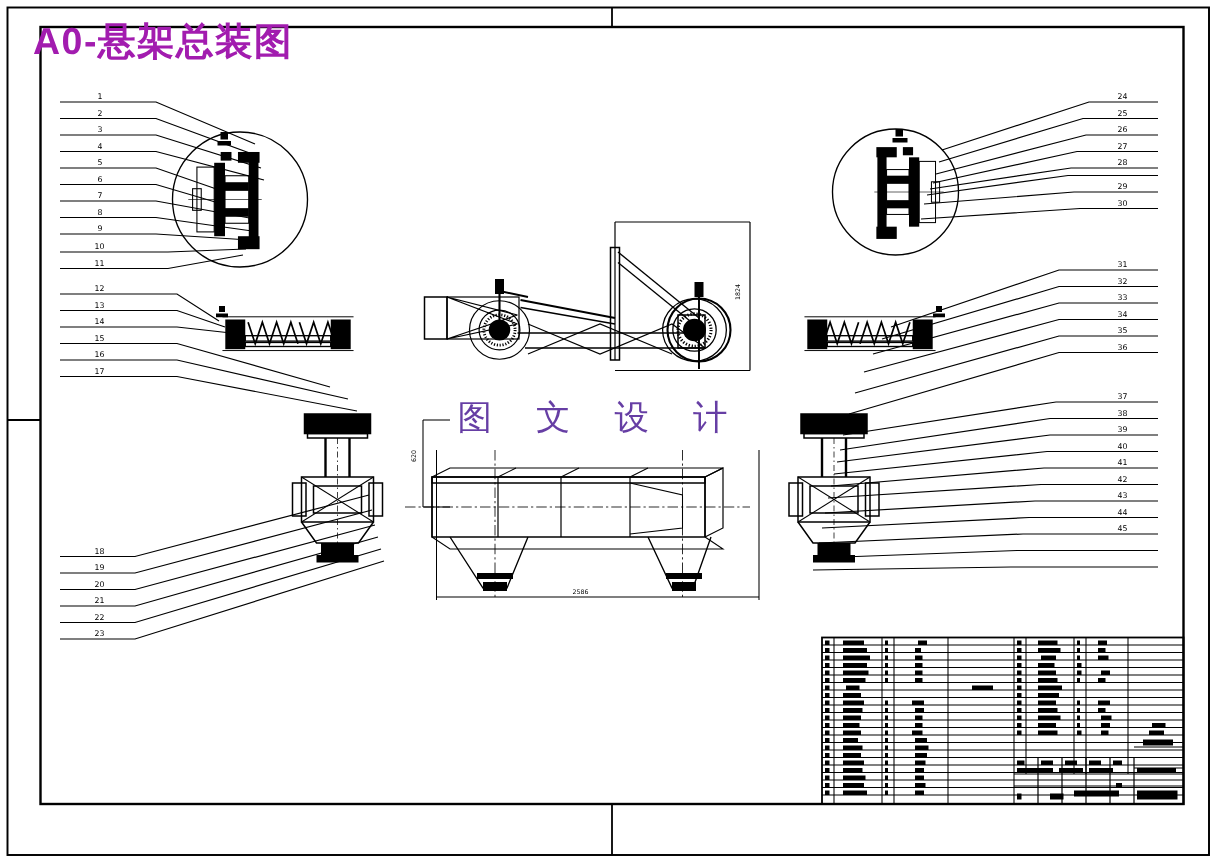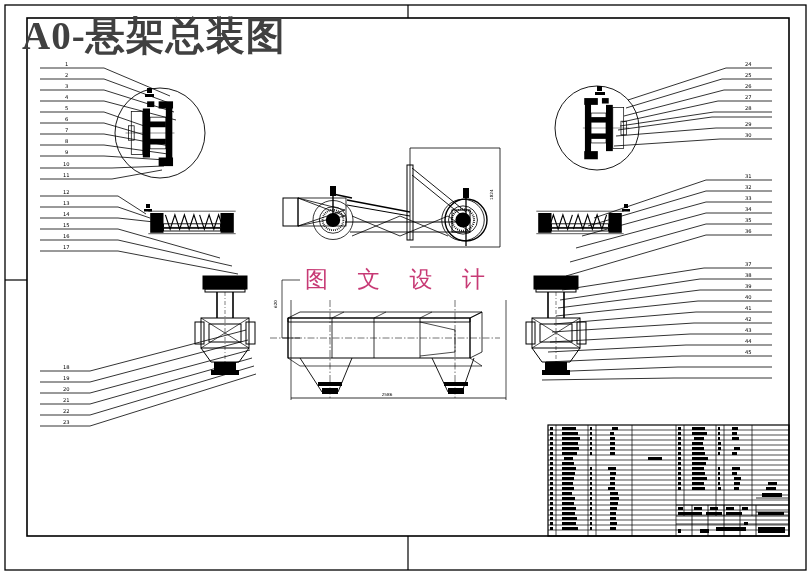--- a/index.html
+++ b/index.html
@@ -11,8 +11,8 @@
   .vec{position:absolute;left:0;top:0;}
   #title-text{
     position:absolute;left:22px;top:16px;
-    font-family:Liberation Serif, serif;
-    font-size:39px;font-weight:bold;color:#404040;
+    font-family:Liberation Sans, sans-serif;
+    font-size:25px;font-weight:bold;color:#a21caf;
     letter-spacing:1px;white-space:nowrap;line-height:1;
   }
   #watermark{

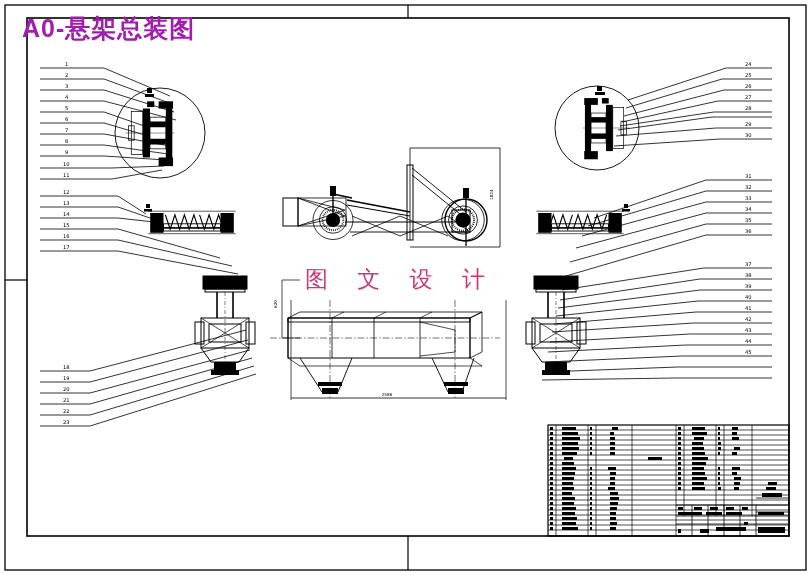--- a/index.html
+++ b/index.html
@@ -18,7 +18,7 @@
   #watermark{
     position:absolute;left:305px;top:268px;
     font-family:"DejaVu Serif","Liberation Serif",serif;
-    font-size:23px;color:#be185d;letter-spacing:11px;
+    font-size:23px;color:#4c1d95;letter-spacing:11px;
     white-space:nowrap;line-height:1;opacity:.85;
   }
   .cal{font-family:"DejaVu Sans",sans-serif;font-size:5.2px;fill:#000;}

